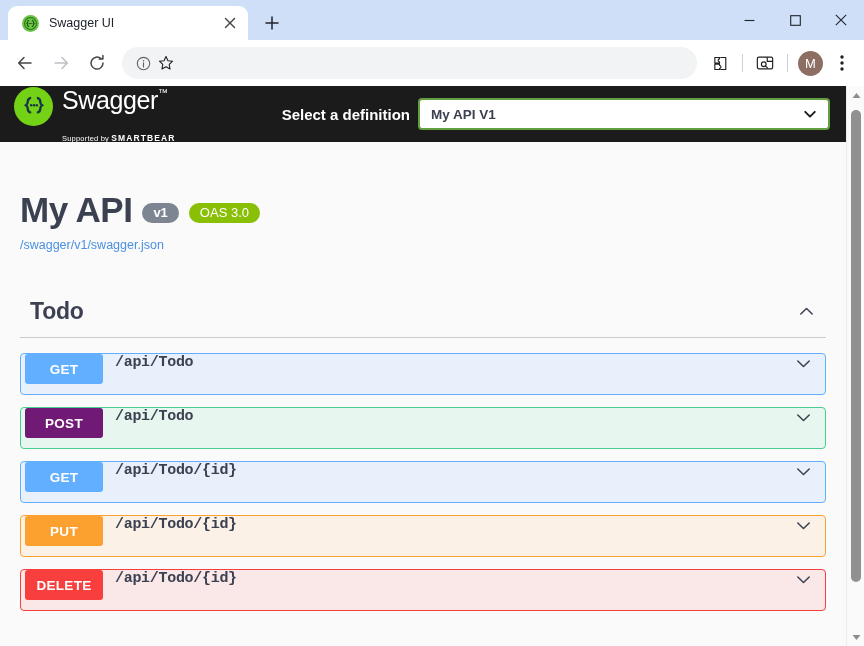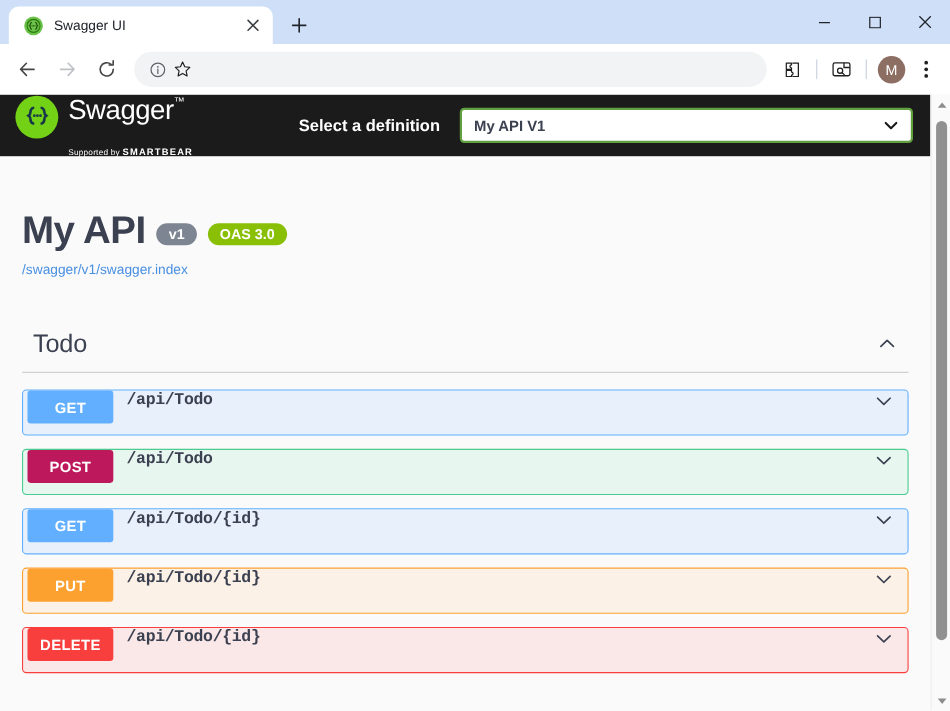--- a/index.html
+++ b/index.html
@@ -119,7 +119,7 @@
   }
   .logo-sub b { letter-spacing: 1.1px; font-size: 8.5px; }
   .topbar-right {
-    margin-left: auto; display: flex; align-items: center; gap: 18px;
+    margin-left: auto; display: flex; align-items: center; gap: 8px;
     padding-right: 2px;
   }
   .def-label { color: #ffffff; font-size: 15px; font-weight: bold; white-space: nowrap; }

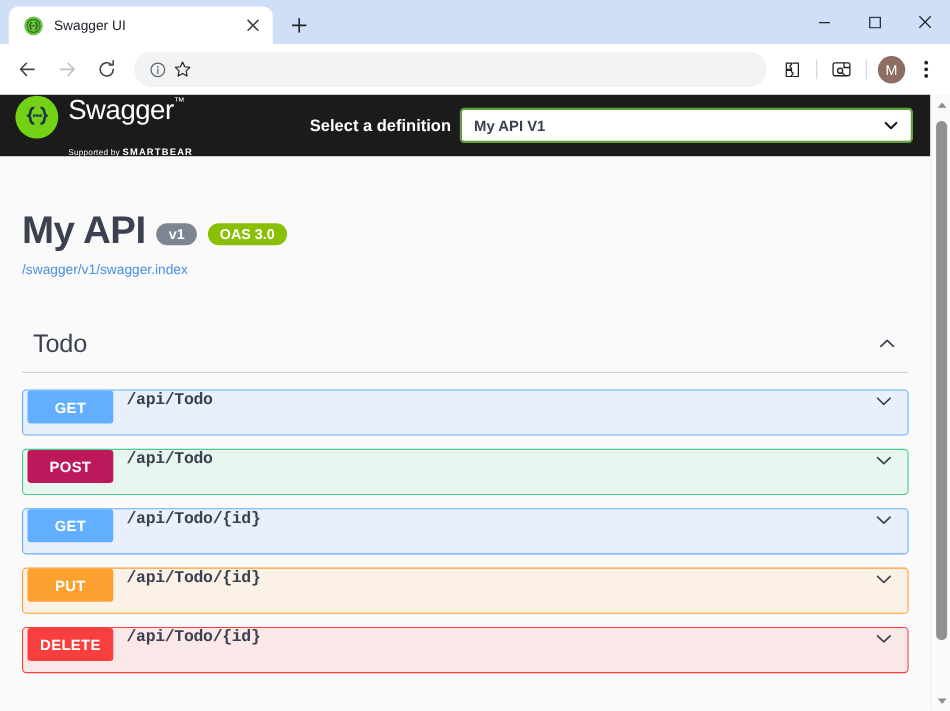--- a/index.html
+++ b/index.html
@@ -150,7 +150,7 @@
   }
   .badge-oas {
     background: #89bf04; color: #ffffff;
-    font-size: 13px; font-weight: bold;
+    font-size: 13px; font-weight: normal;
     padding: 3px 11px; border-radius: 57px;
     line-height: 1.1; margin-top: 6px;
   }

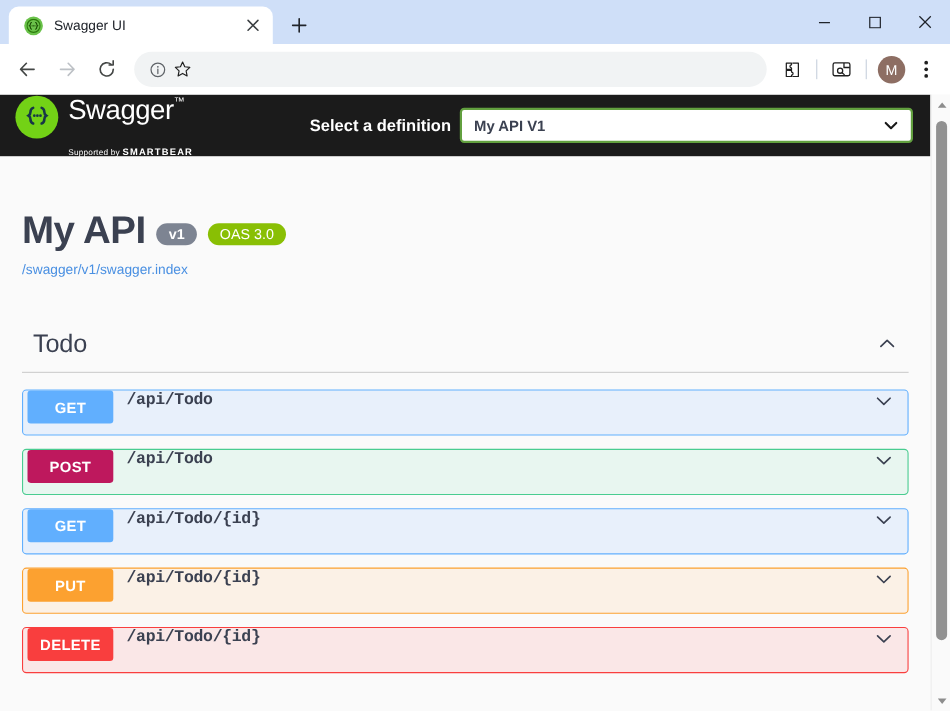--- a/index.html
+++ b/index.html
@@ -373,7 +373,7 @@
         <span class="badge-version">v1</span>
         <span class="badge-oas">OAS 3.0</span>
       </div>
-      <a class="api-url">/swagger/v1/swagger.index</a>
+      <a class="api-url">/swagger/v1/swagger.json</a>
     </div>
 
     <div class="tag-block">

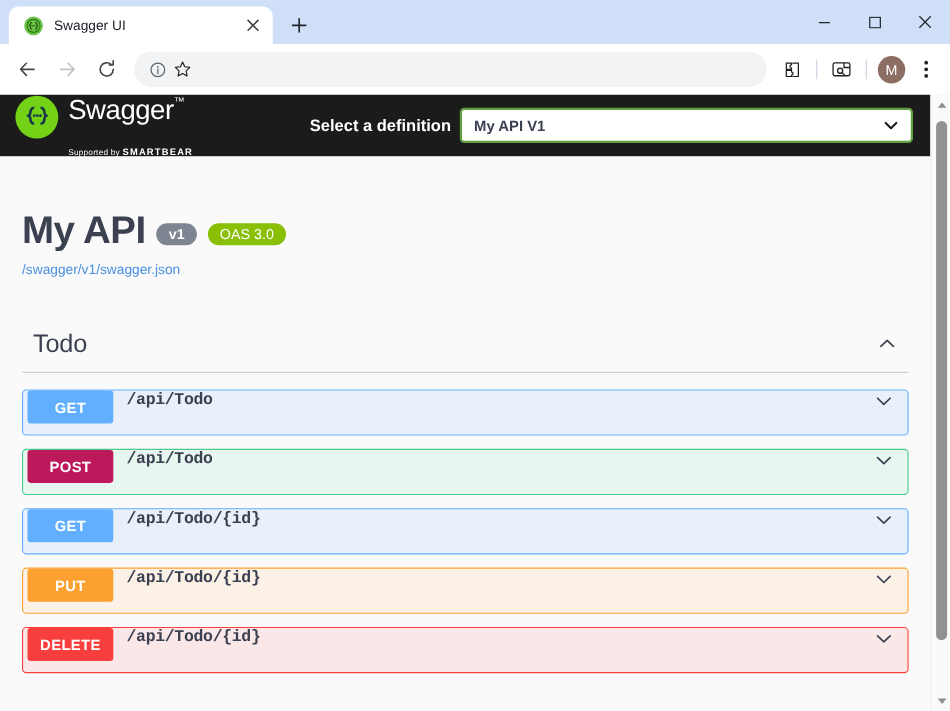--- a/index.html
+++ b/index.html
@@ -169,7 +169,7 @@
     cursor: pointer;
   }
   .tag-name {
-    font-size: 23px; color: #3b4151; font-weight: normal;
+    font-size: 23px; color: #3b4151; font-weight: bold;
     letter-spacing: -0.2px;
   }
   .tag-toggle { margin-left: auto; display:flex; align-items:center; color:#3b4151; }

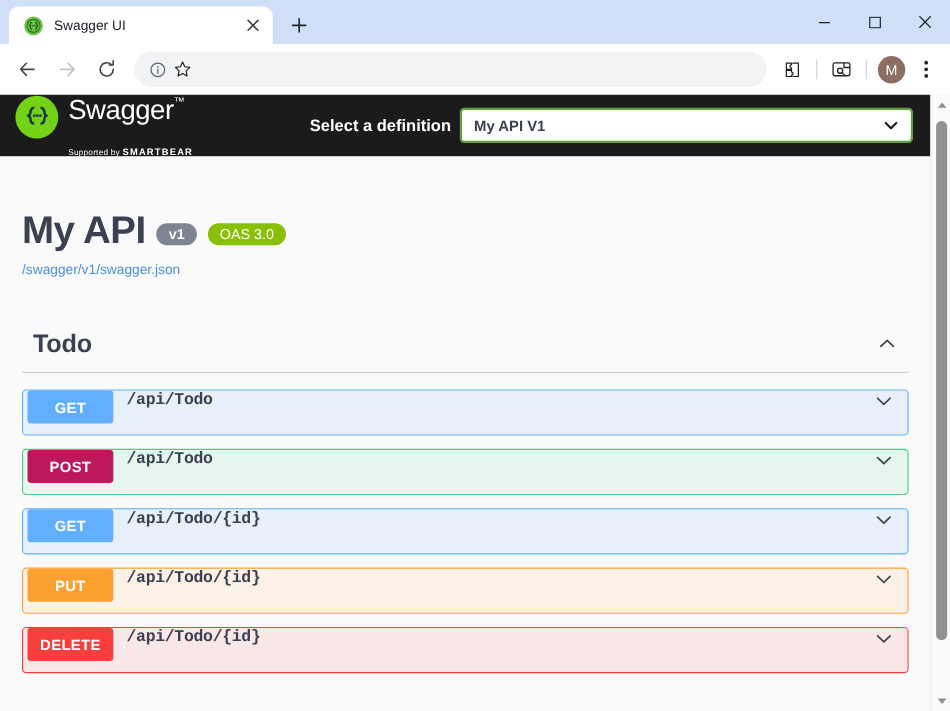--- a/index.html
+++ b/index.html
@@ -202,7 +202,7 @@
   .op.get    { background: #e8f0fb; border: 1px solid #61affe; }
   .op.get    .op-method { background: #61affe; }
   .op.post   { background: #e8f6f0; border: 1px solid #49cc90; }
-  .op.post   .op-method { background: #be185d; }
+  .op.post   .op-method { background: #701a75; }
   .op.put    { background: #fbf1e6; border: 1px solid #fca130; }
   .op.put    .op-method { background: #fca130; }
   .op.delete { background: #fae7e7; border: 1px solid #f93e3e; }

